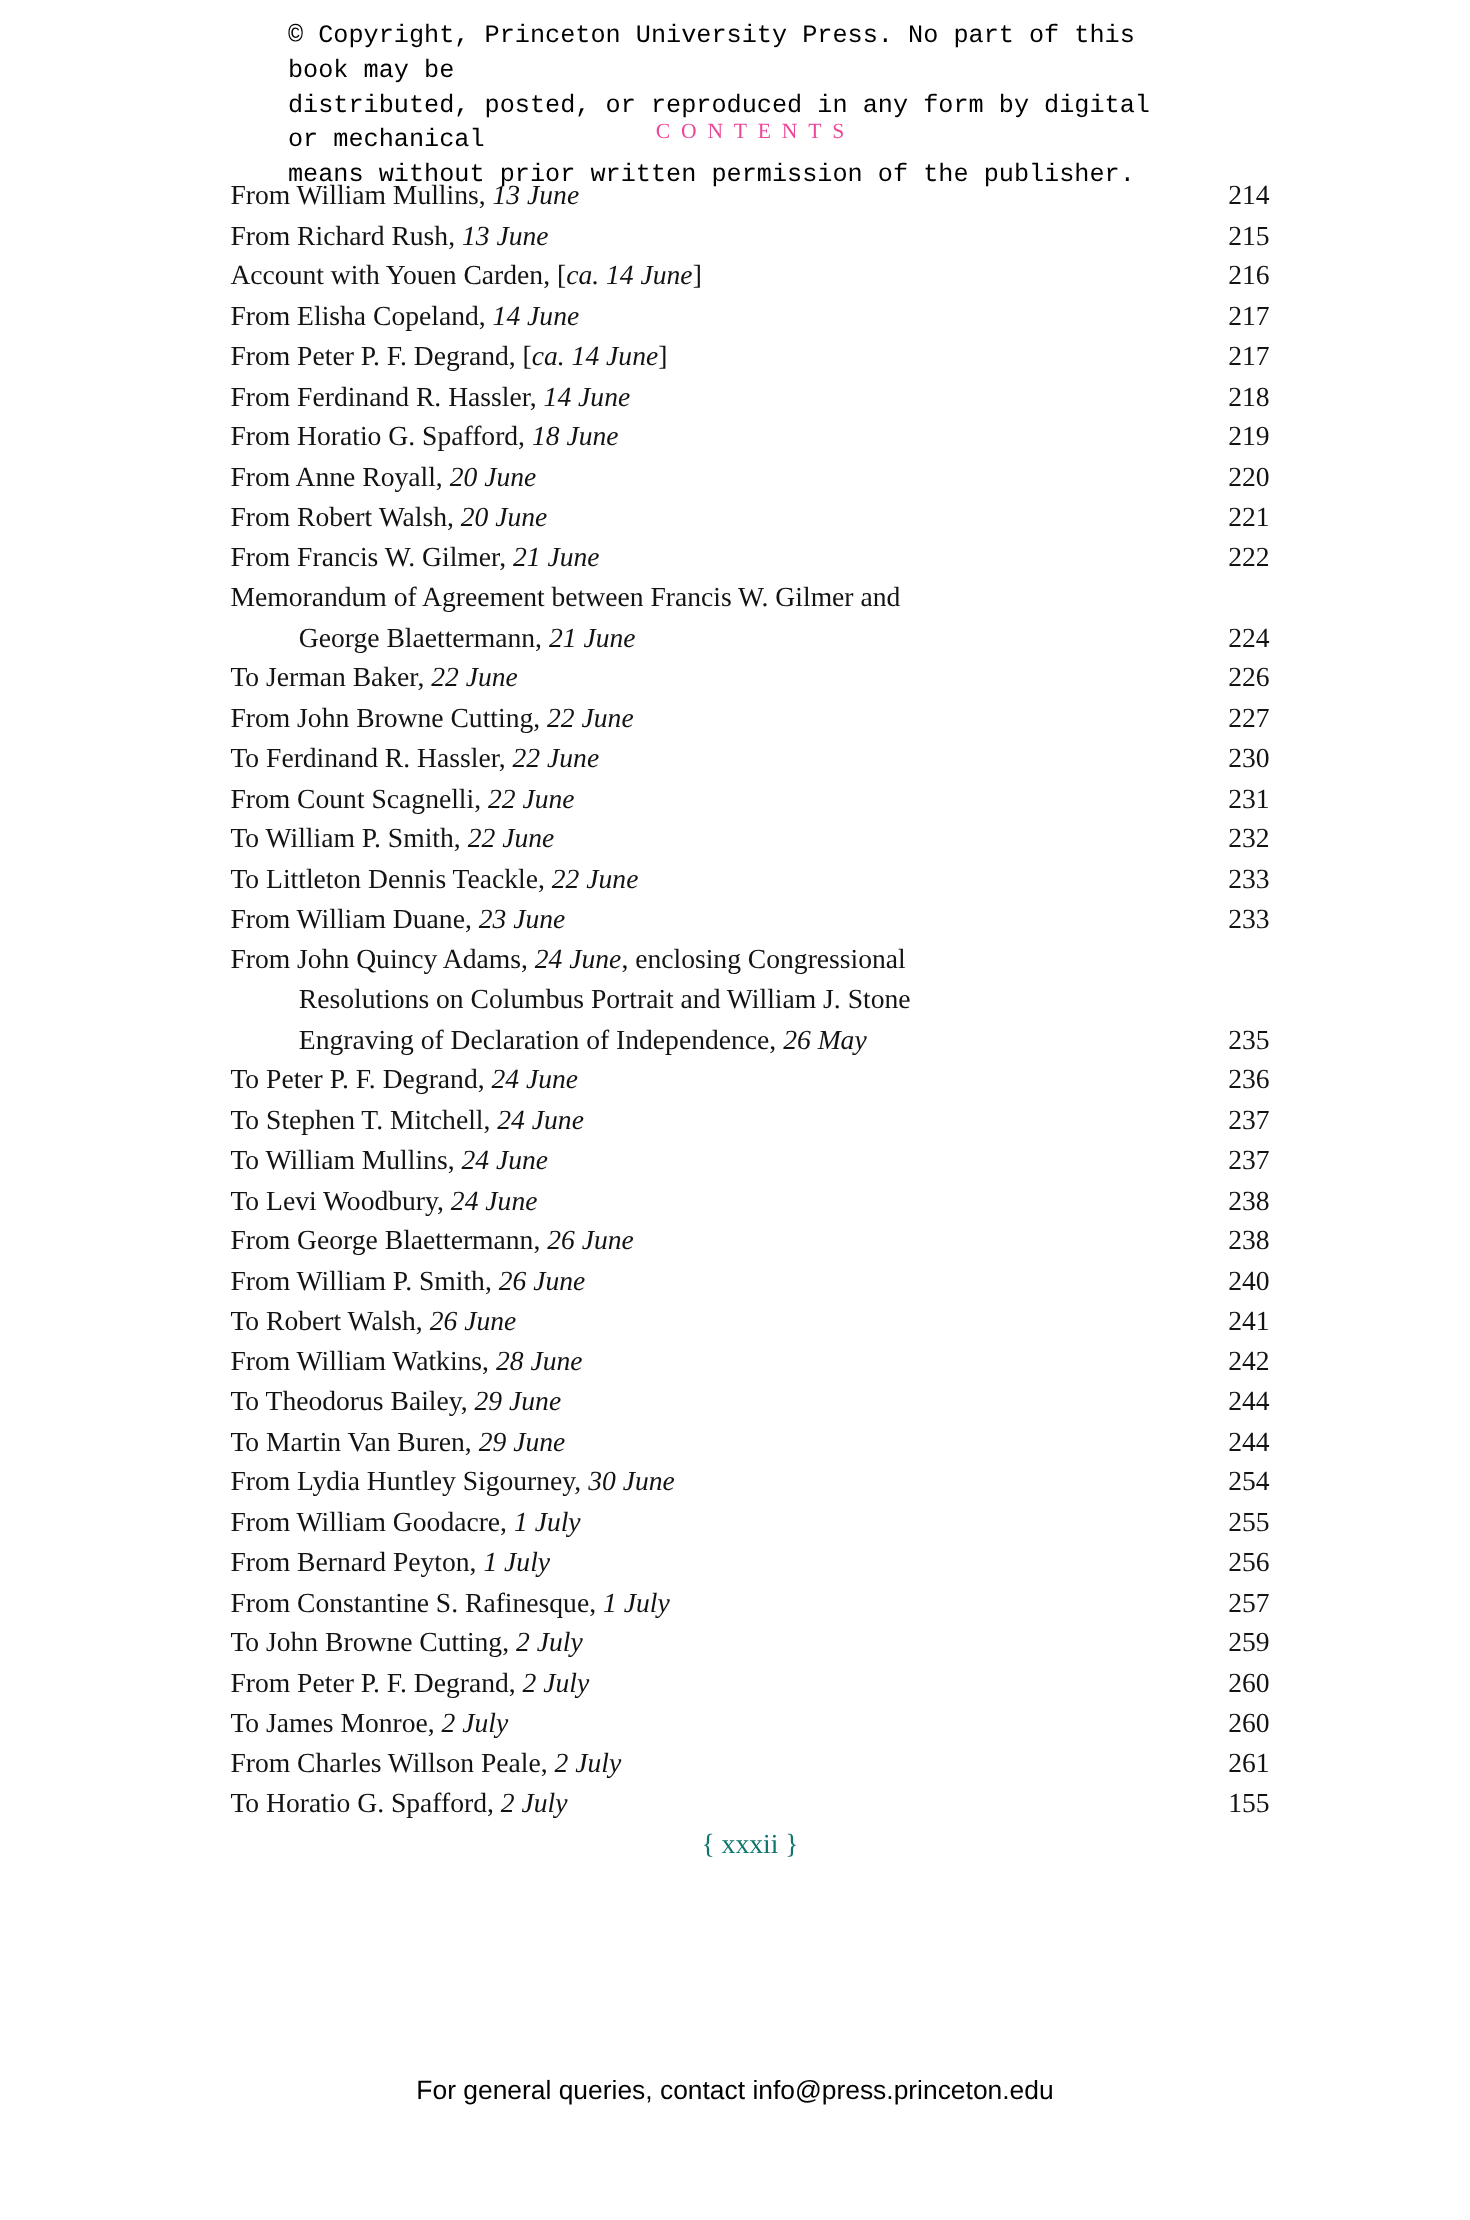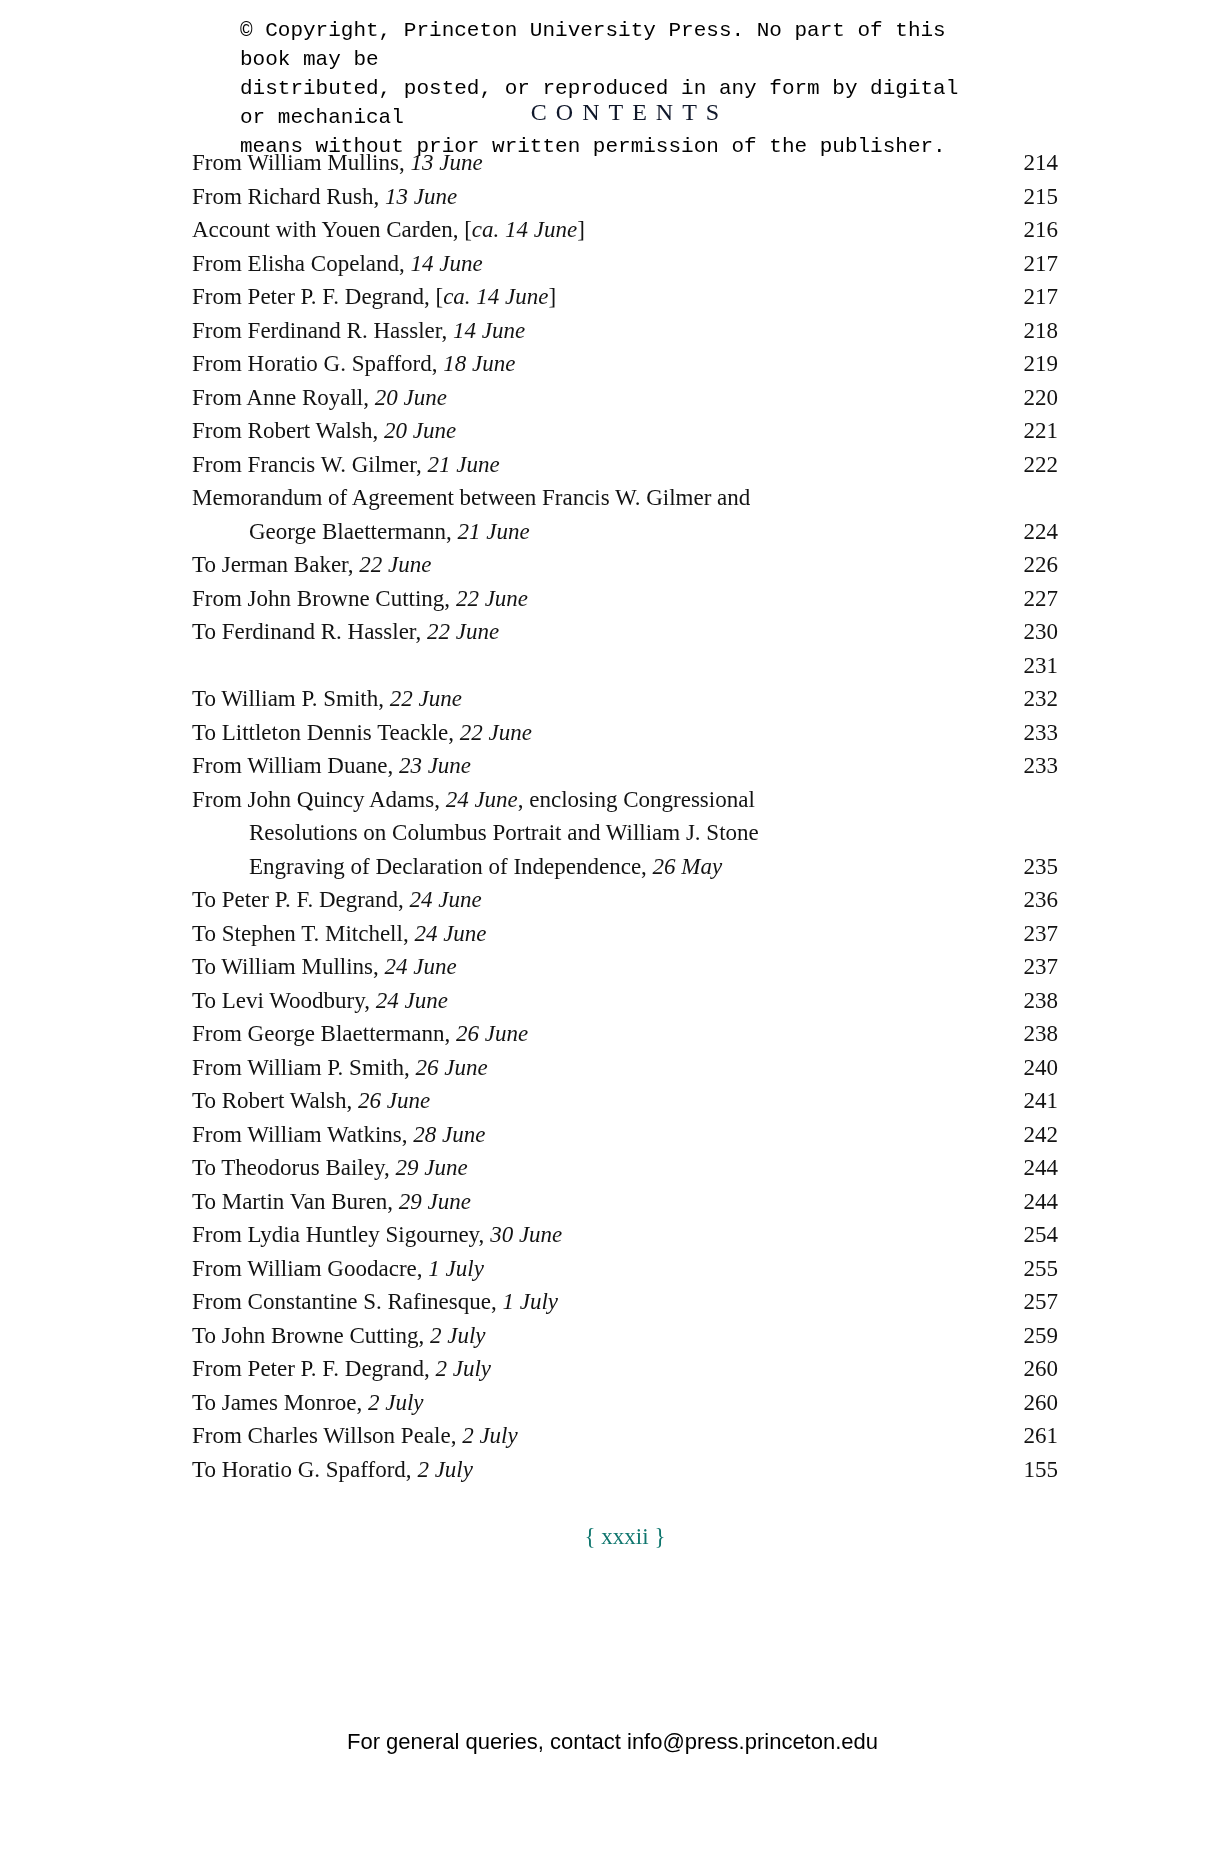--- a/index.html
+++ b/index.html
@@ -28,10 +28,10 @@
     left: 192px;
     width: 866px;
     text-align: center;
-    font-size: 24px;
+    font-size: 18px;
     letter-spacing: 9px;
     text-indent: 9px; 
-    color: #0f172a;
+    color: #ec4899;
   }
   .toc {
     position: absolute;

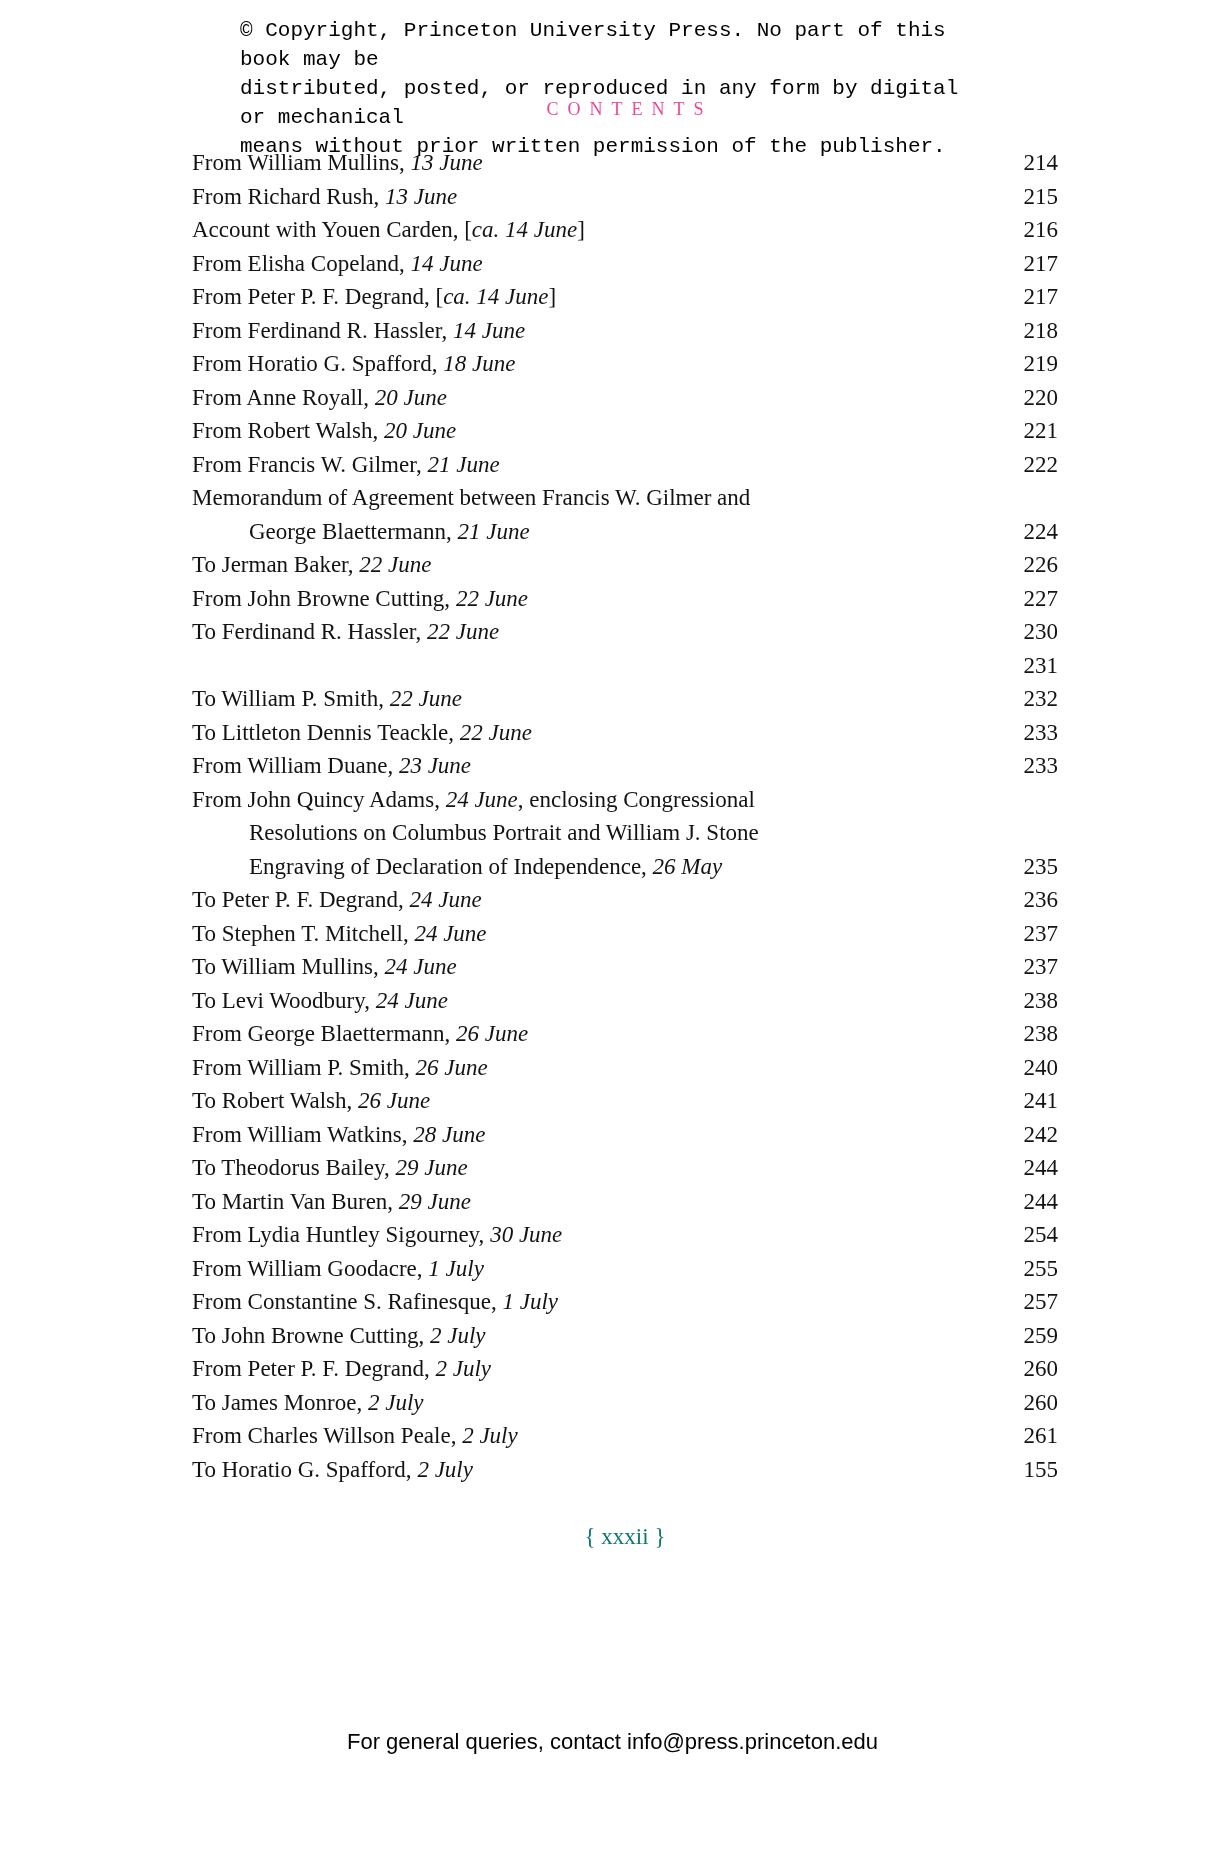--- a/index.html
+++ b/index.html
@@ -140,6 +140,7 @@
         <span class="toc-page">230</span>
       </div>
       <div class="toc-row">
+        <span class="toc-text"><span>From Count Scagnelli, </span><span class="ital">22 June</span></span>
         <span class="toc-page">231</span>
       </div>
       <div class="toc-row">

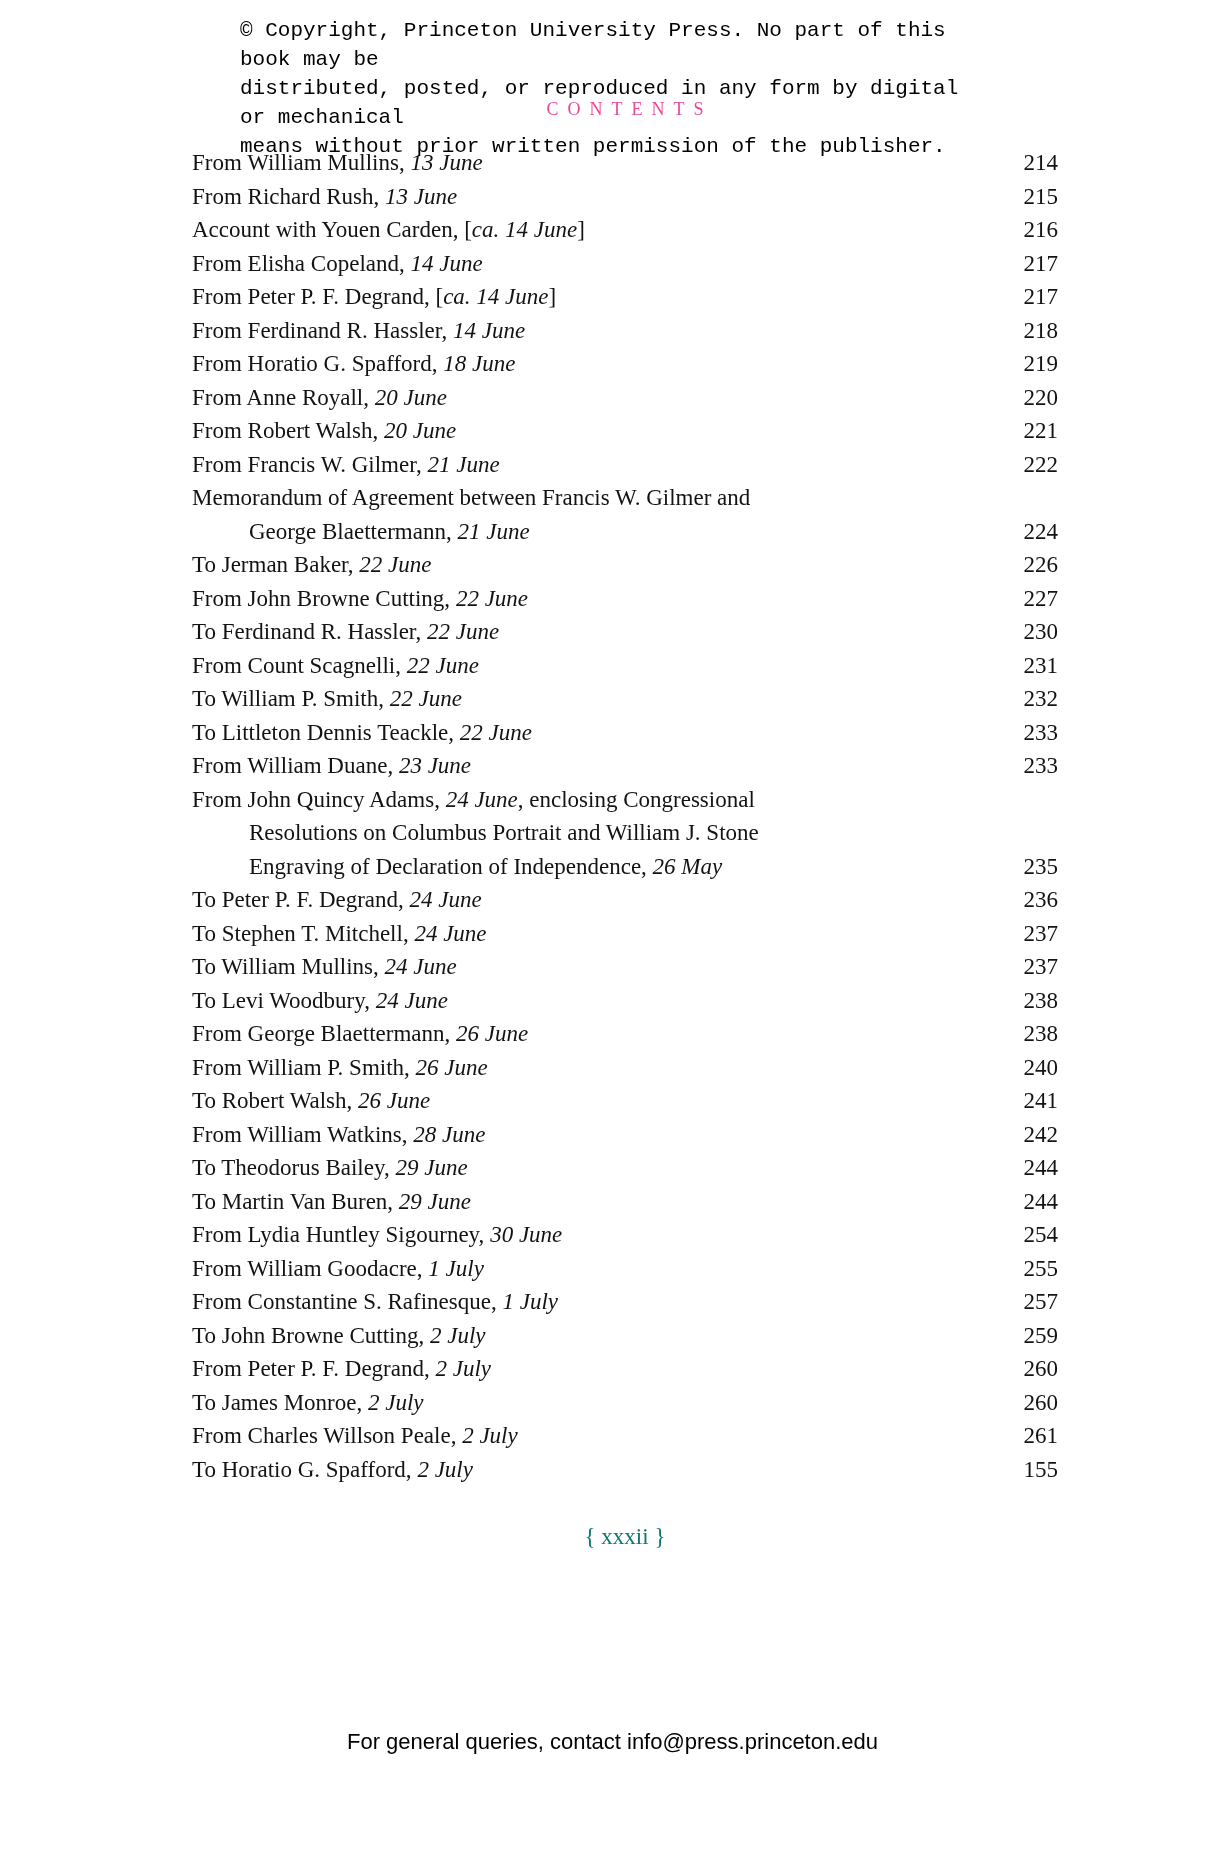--- a/index.html
+++ b/index.html
@@ -214,6 +214,10 @@
         <span class="toc-page">255</span>
       </div>
       <div class="toc-row">
+        <span class="toc-text"><span>From Bernard Peyton, </span><span class="ital">1 July</span></span>
+        <span class="toc-page">256</span>
+      </div>
+      <div class="toc-row">
         <span class="toc-text"><span>From Constantine S. Rafinesque, </span><span class="ital">1 July</span></span>
         <span class="toc-page">257</span>
       </div>

